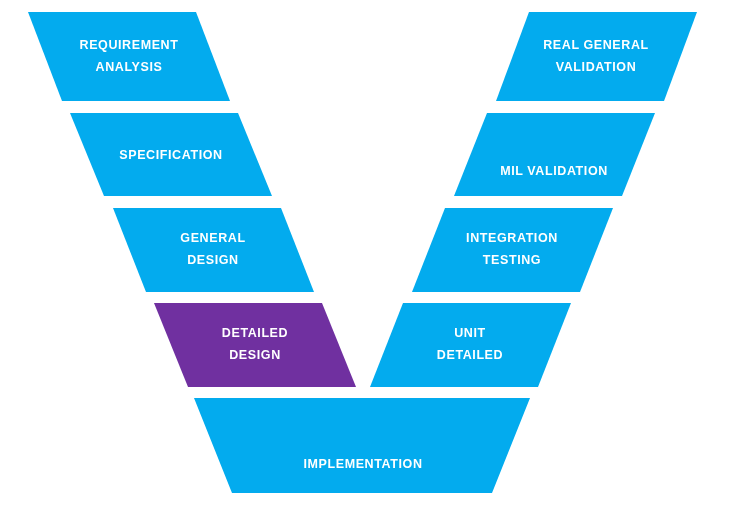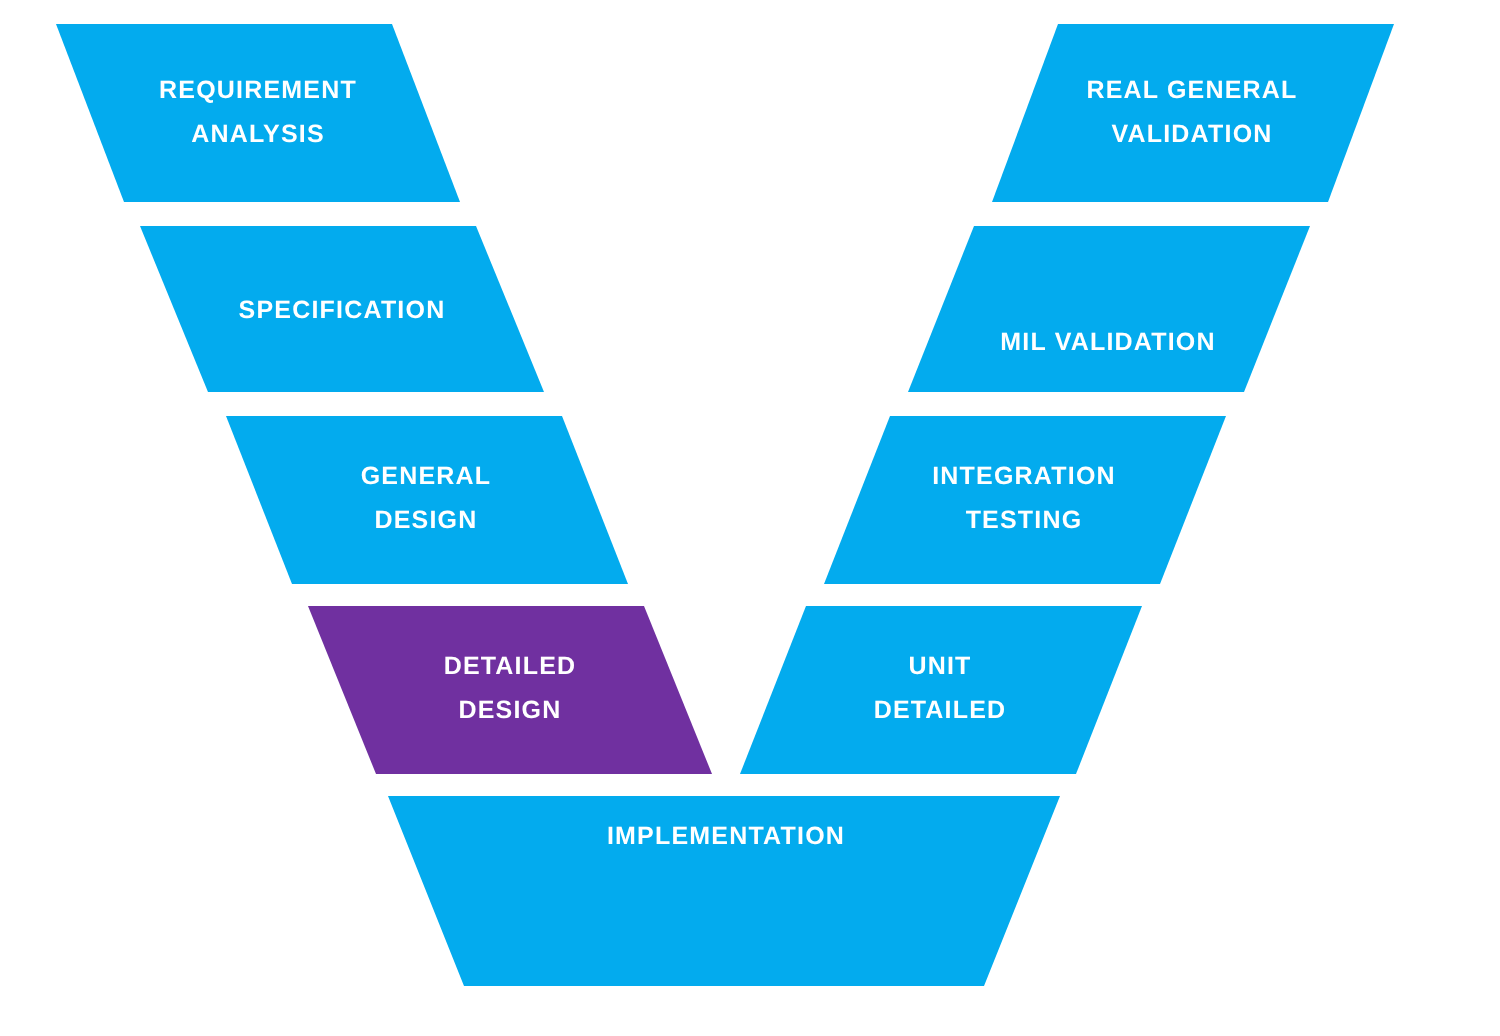--- a/index.html
+++ b/index.html
@@ -81,7 +81,7 @@
 TESTING</div>
       <div class="stage-label" style="left: 470px; top: 345px;">UNIT
 DETAILED</div>
-      <div class="stage-label" style="left: 363px; top: 419px; text-align: center;">IMPLEMENTATION</div>
+      <div class="stage-label" style="left: 363px; top: 465px; text-align: center;">IMPLEMENTATION</div>
     </div>
 
 </div>

